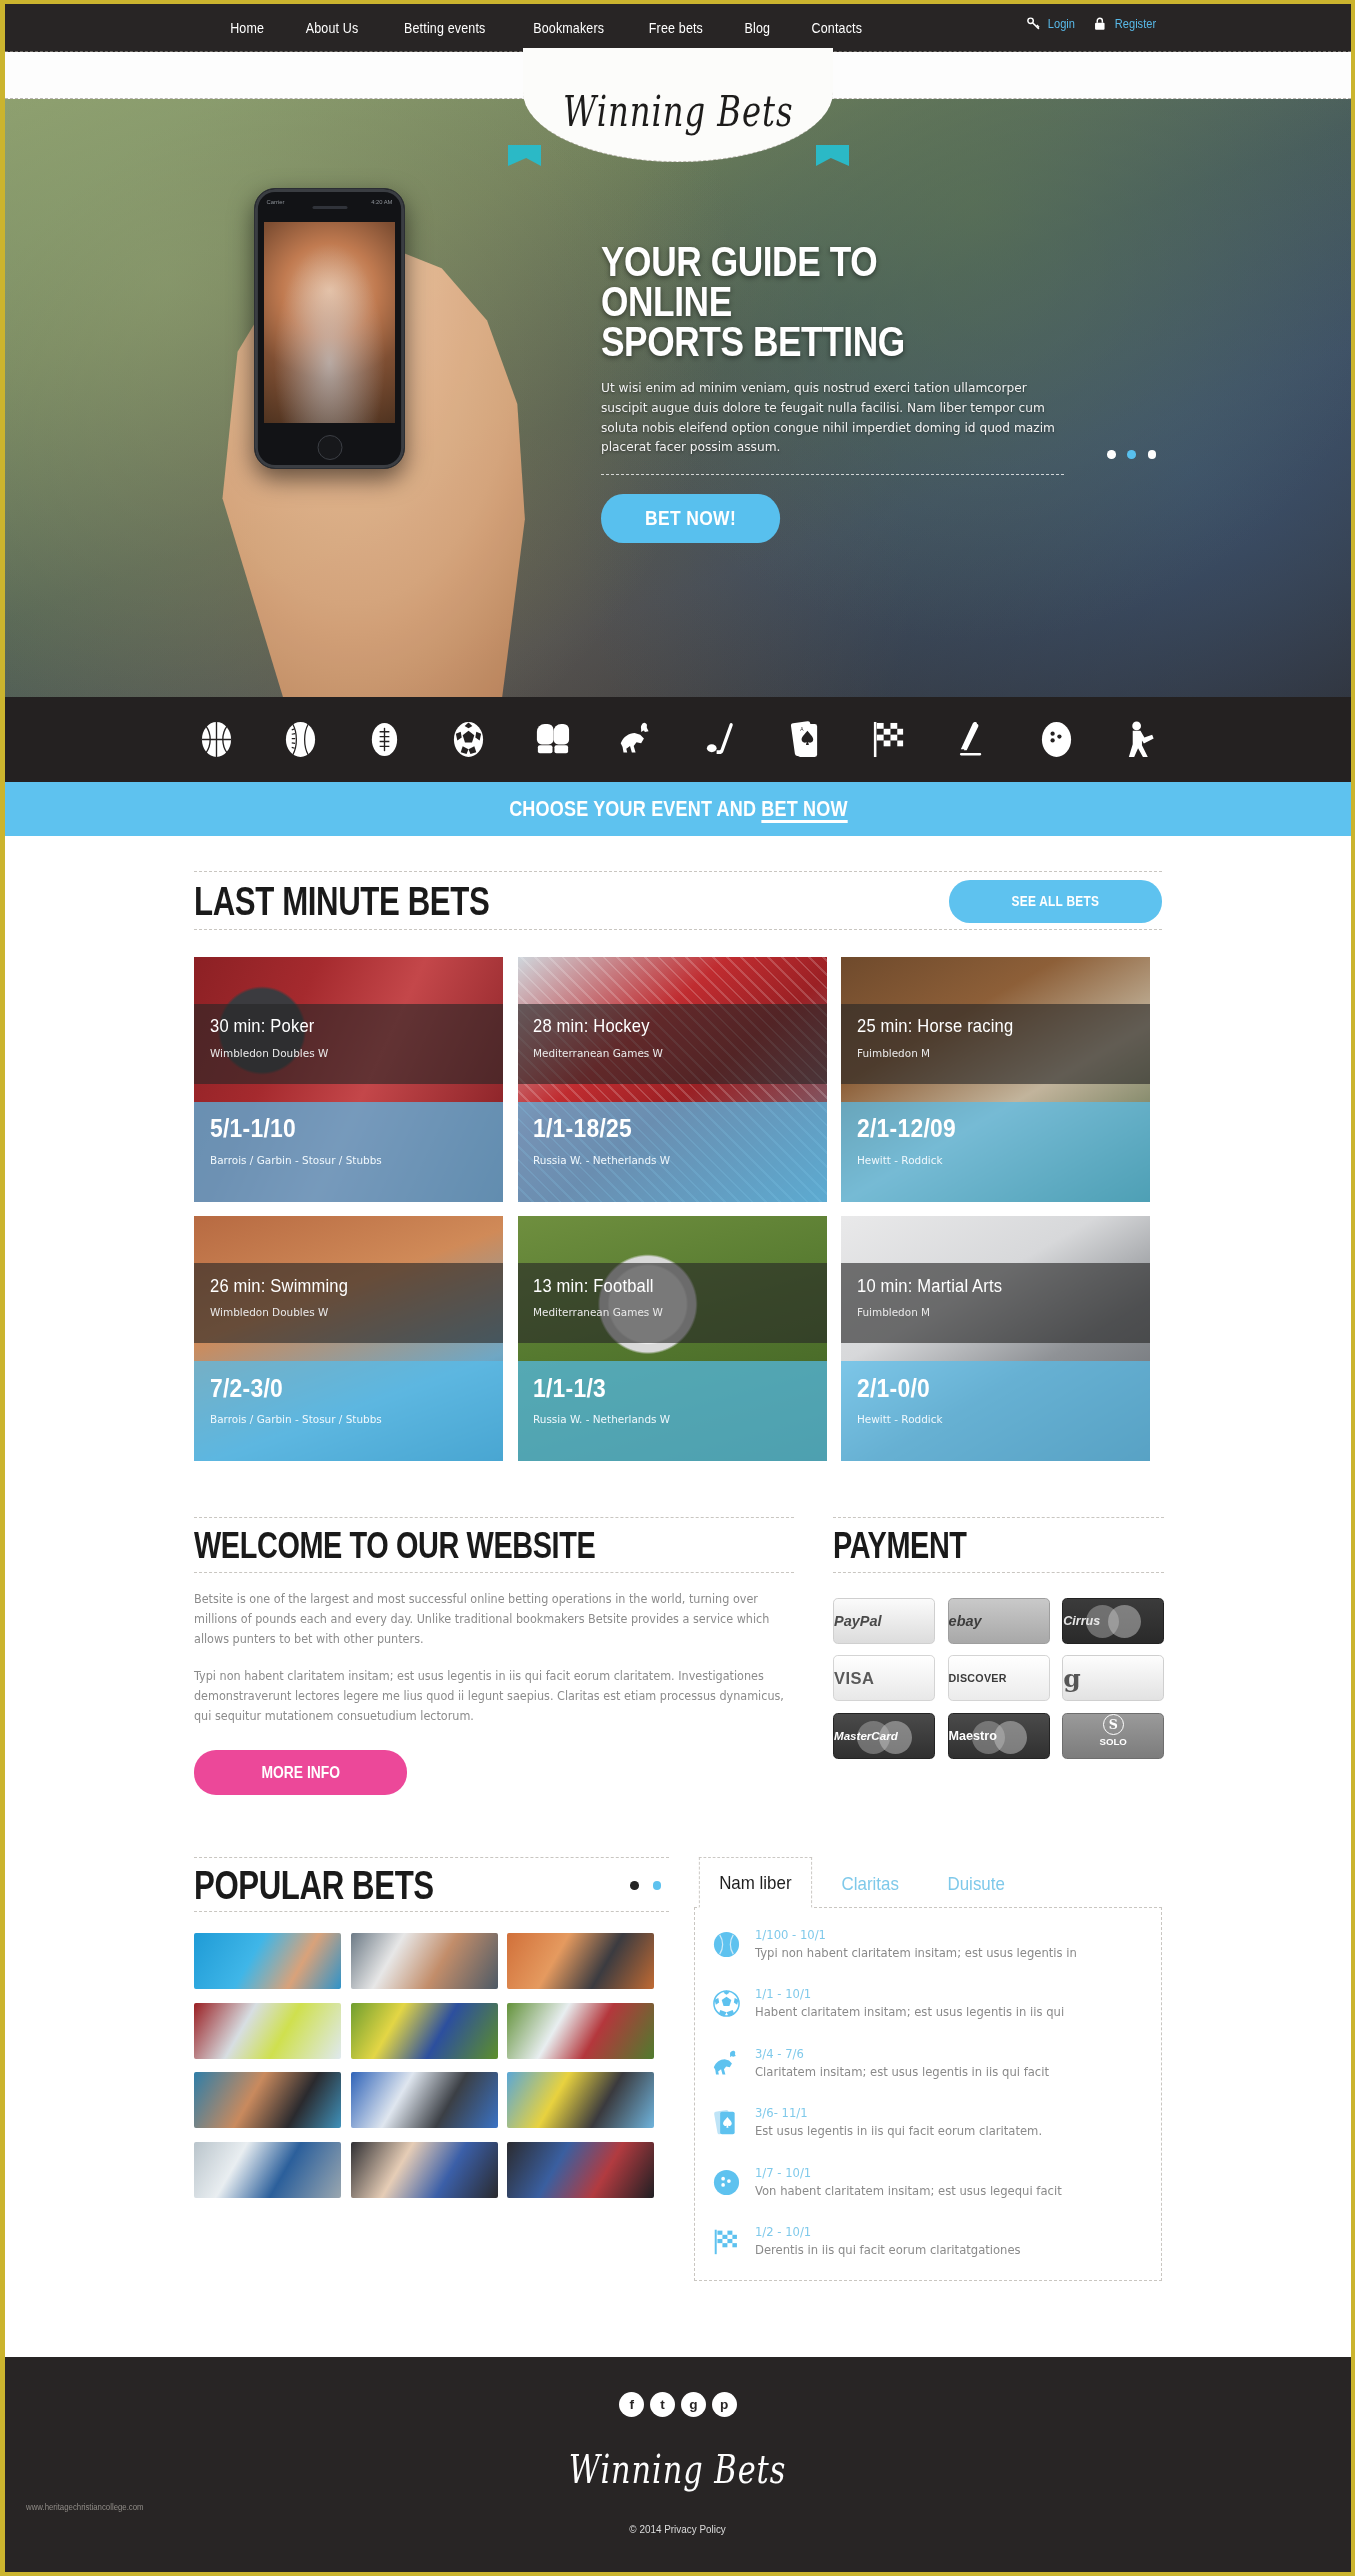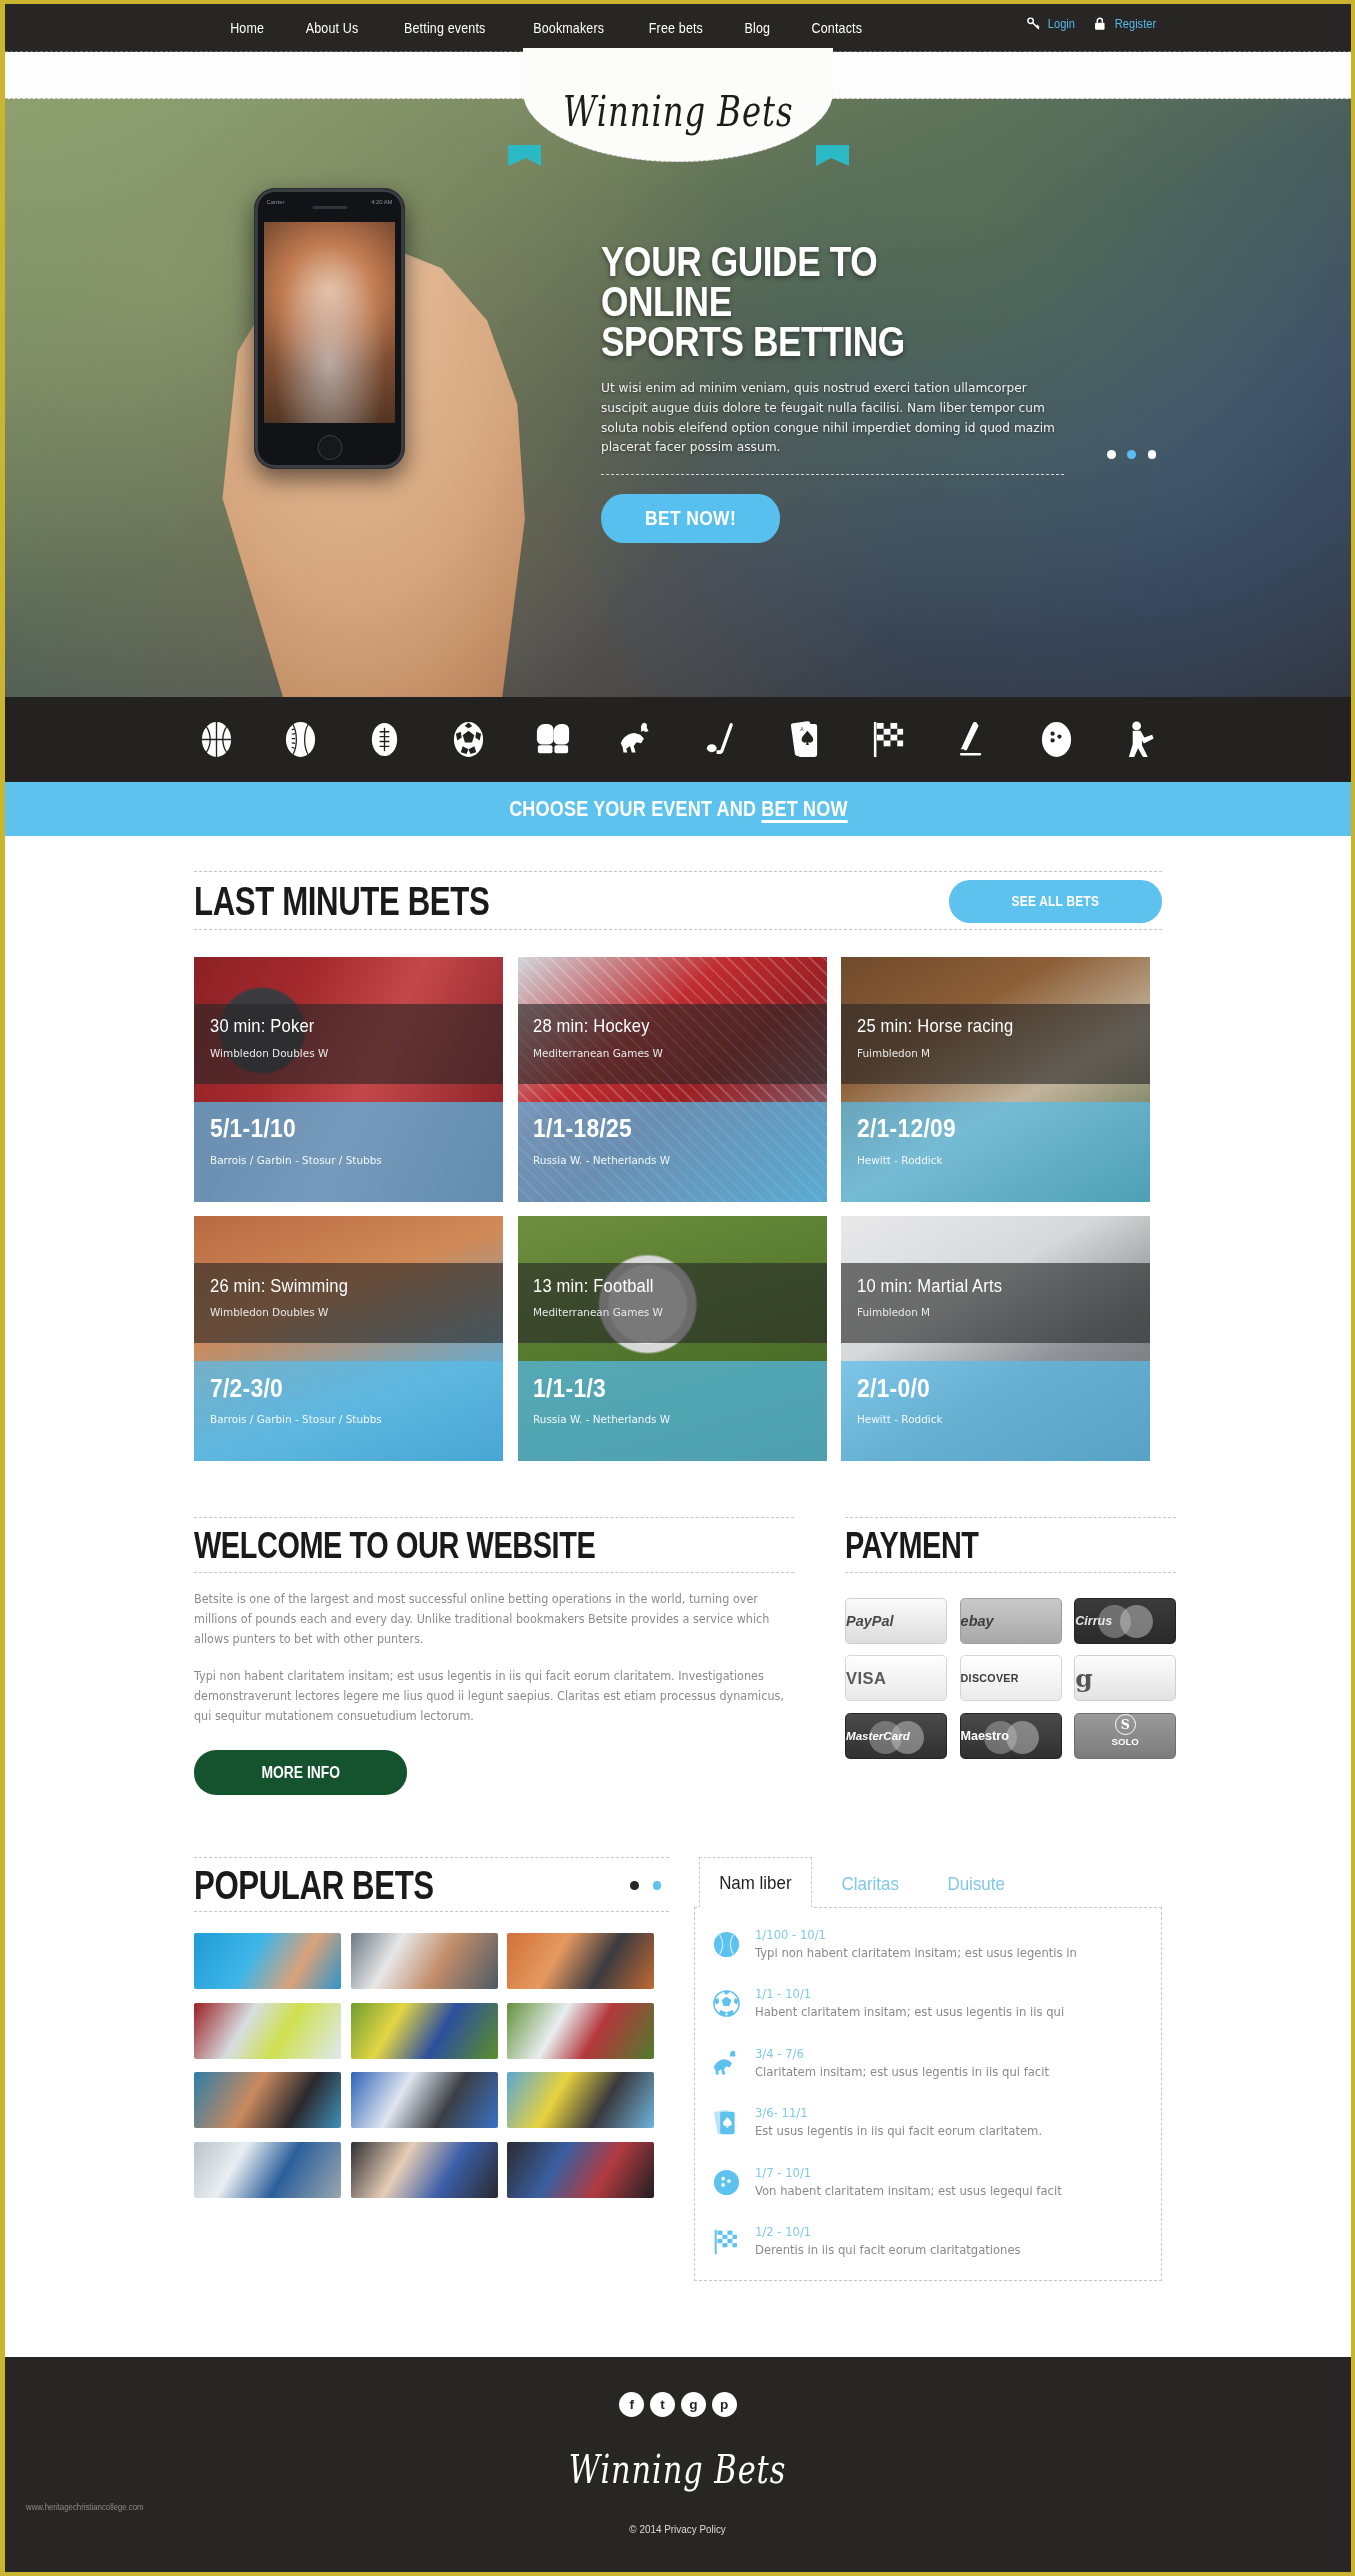--- a/index.html
+++ b/index.html
@@ -295,7 +295,7 @@
 
   
   .two-col {
-    display: grid; grid-template-columns: 600px 1fr; gap: 51px;
+    display: grid; grid-template-columns: 600px 1fr; gap: 39px;
     margin-top: 56px;
   }
   .sec-head.sm .sec-title { font-size: 37px; }

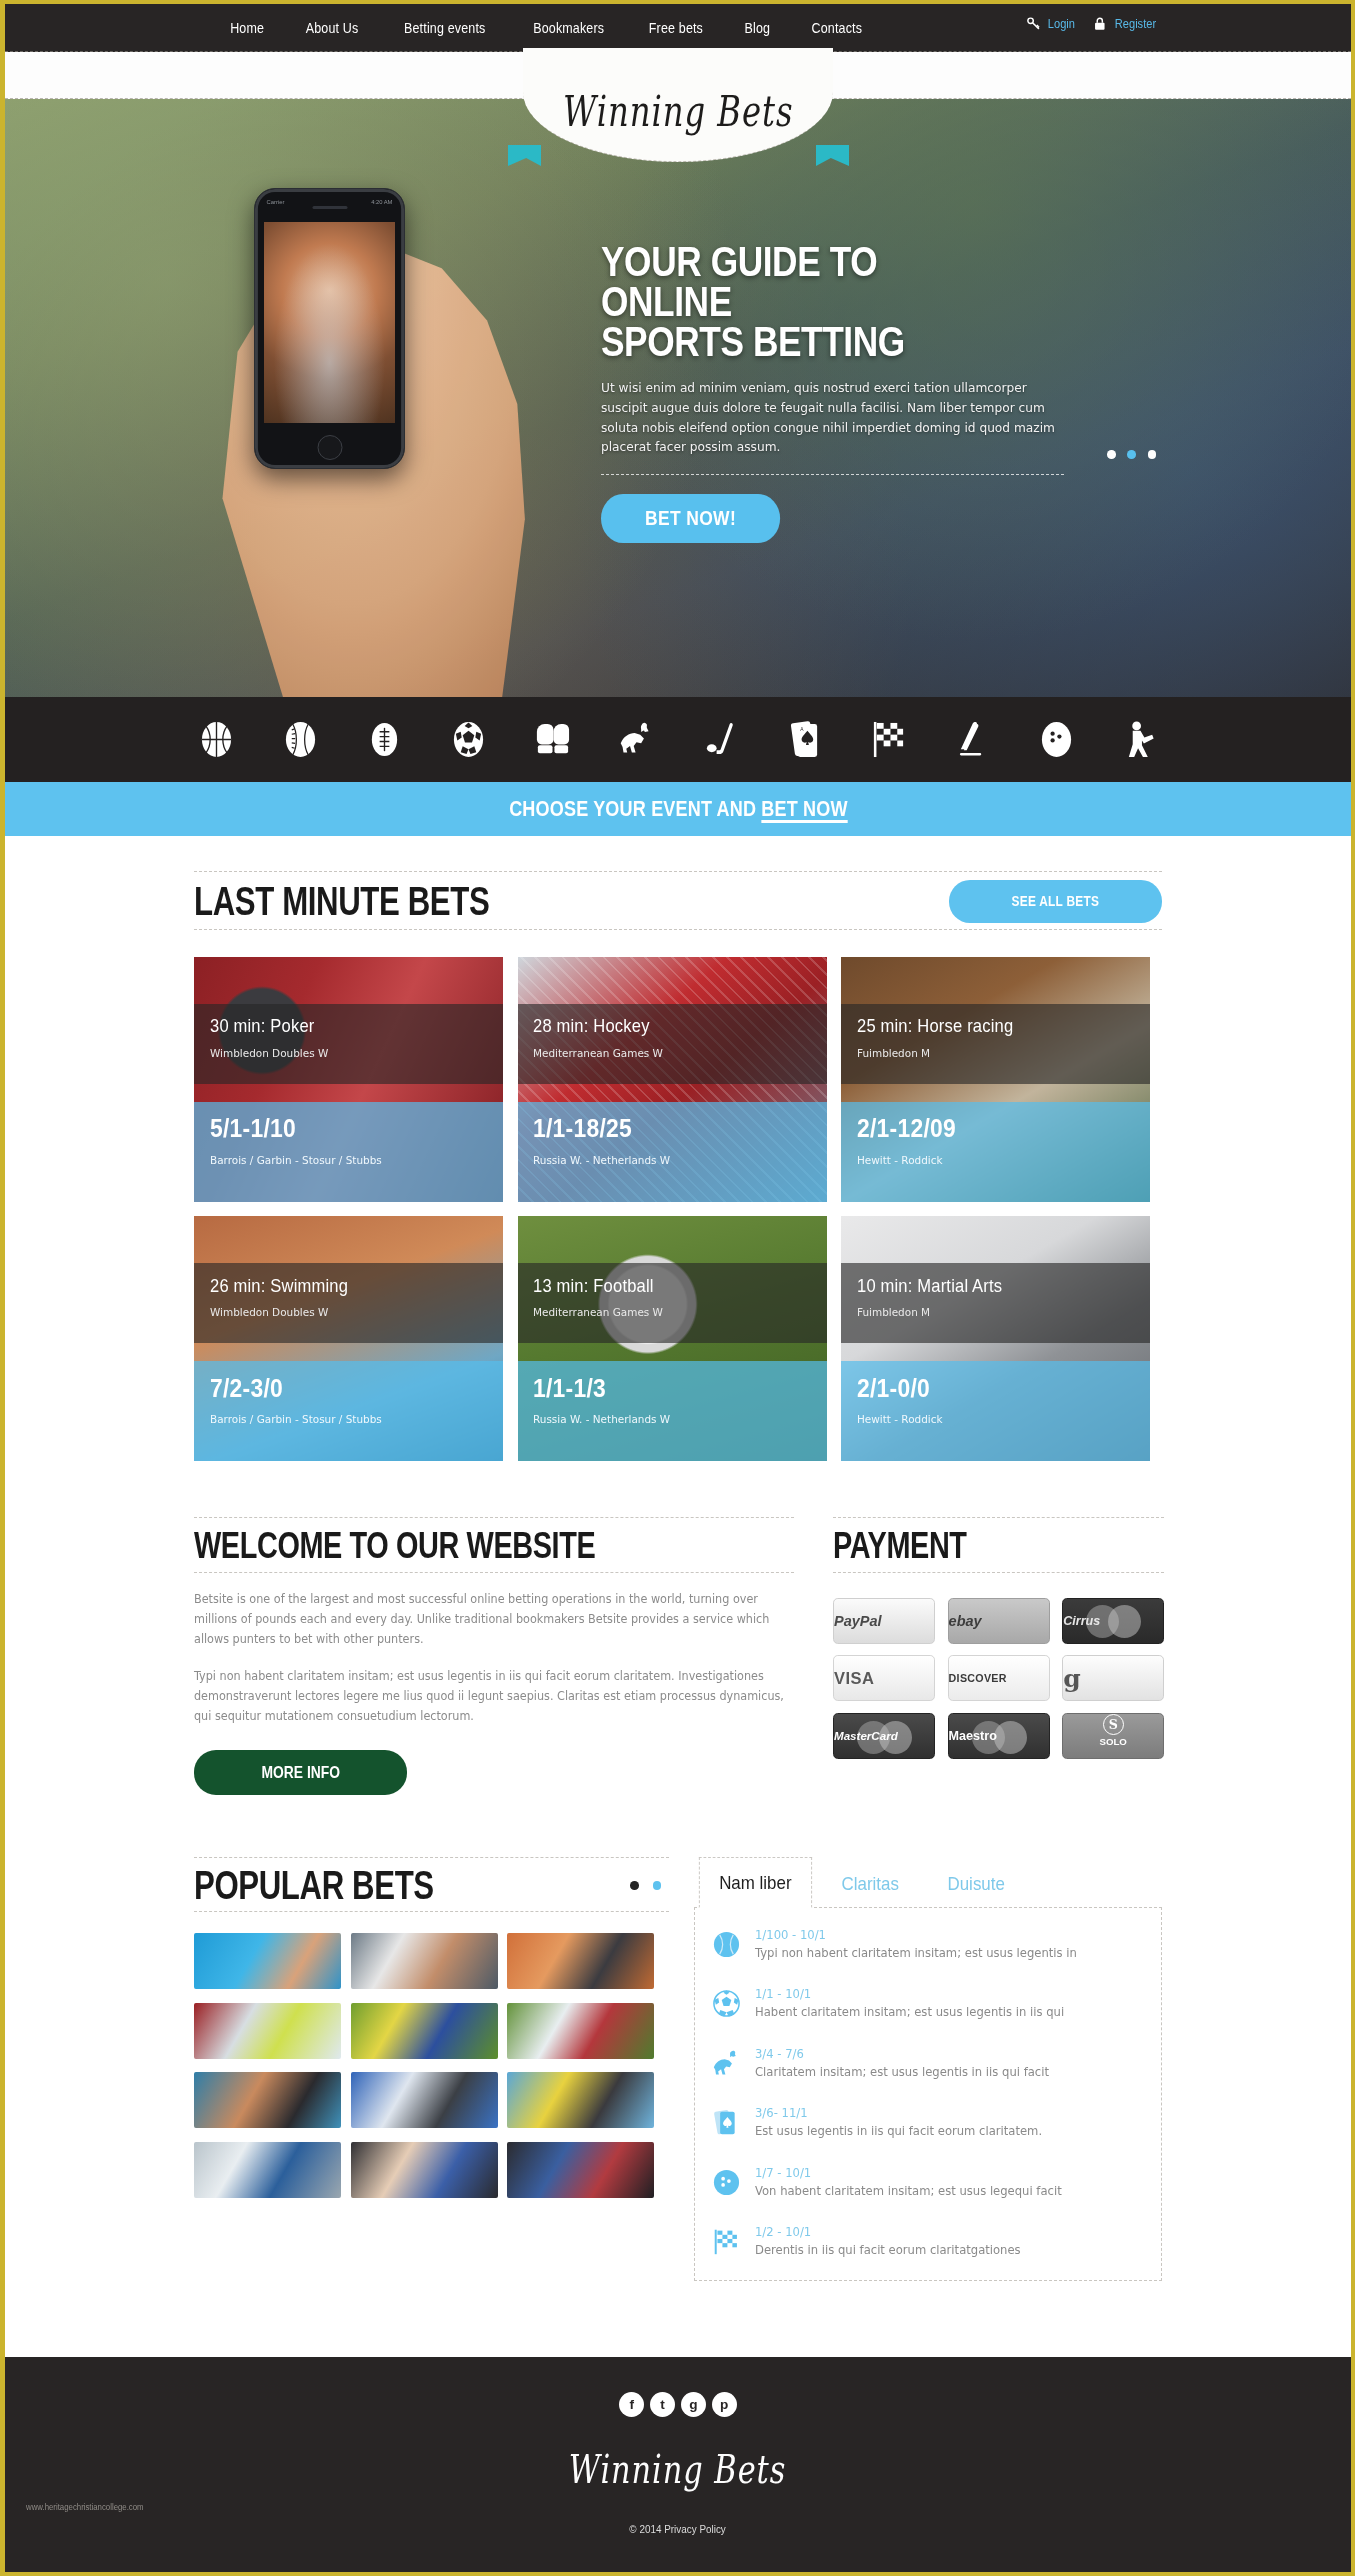--- a/index.html
+++ b/index.html
@@ -306,7 +306,7 @@
   }
   .btn-more {
     margin-top: 23px; width: 213px; height: 45px; border-radius: 22px;
-    background:#14532d; color:#fff; border:none; cursor:pointer;
+    background:#ec4899; color:#fff; border:none; cursor:pointer;
     font-family:"Liberation Sans",sans-serif; font-weight:700; font-size:16.5px;
     display:flex; align-items:center; justify-content:center;
     text-transform:uppercase;

